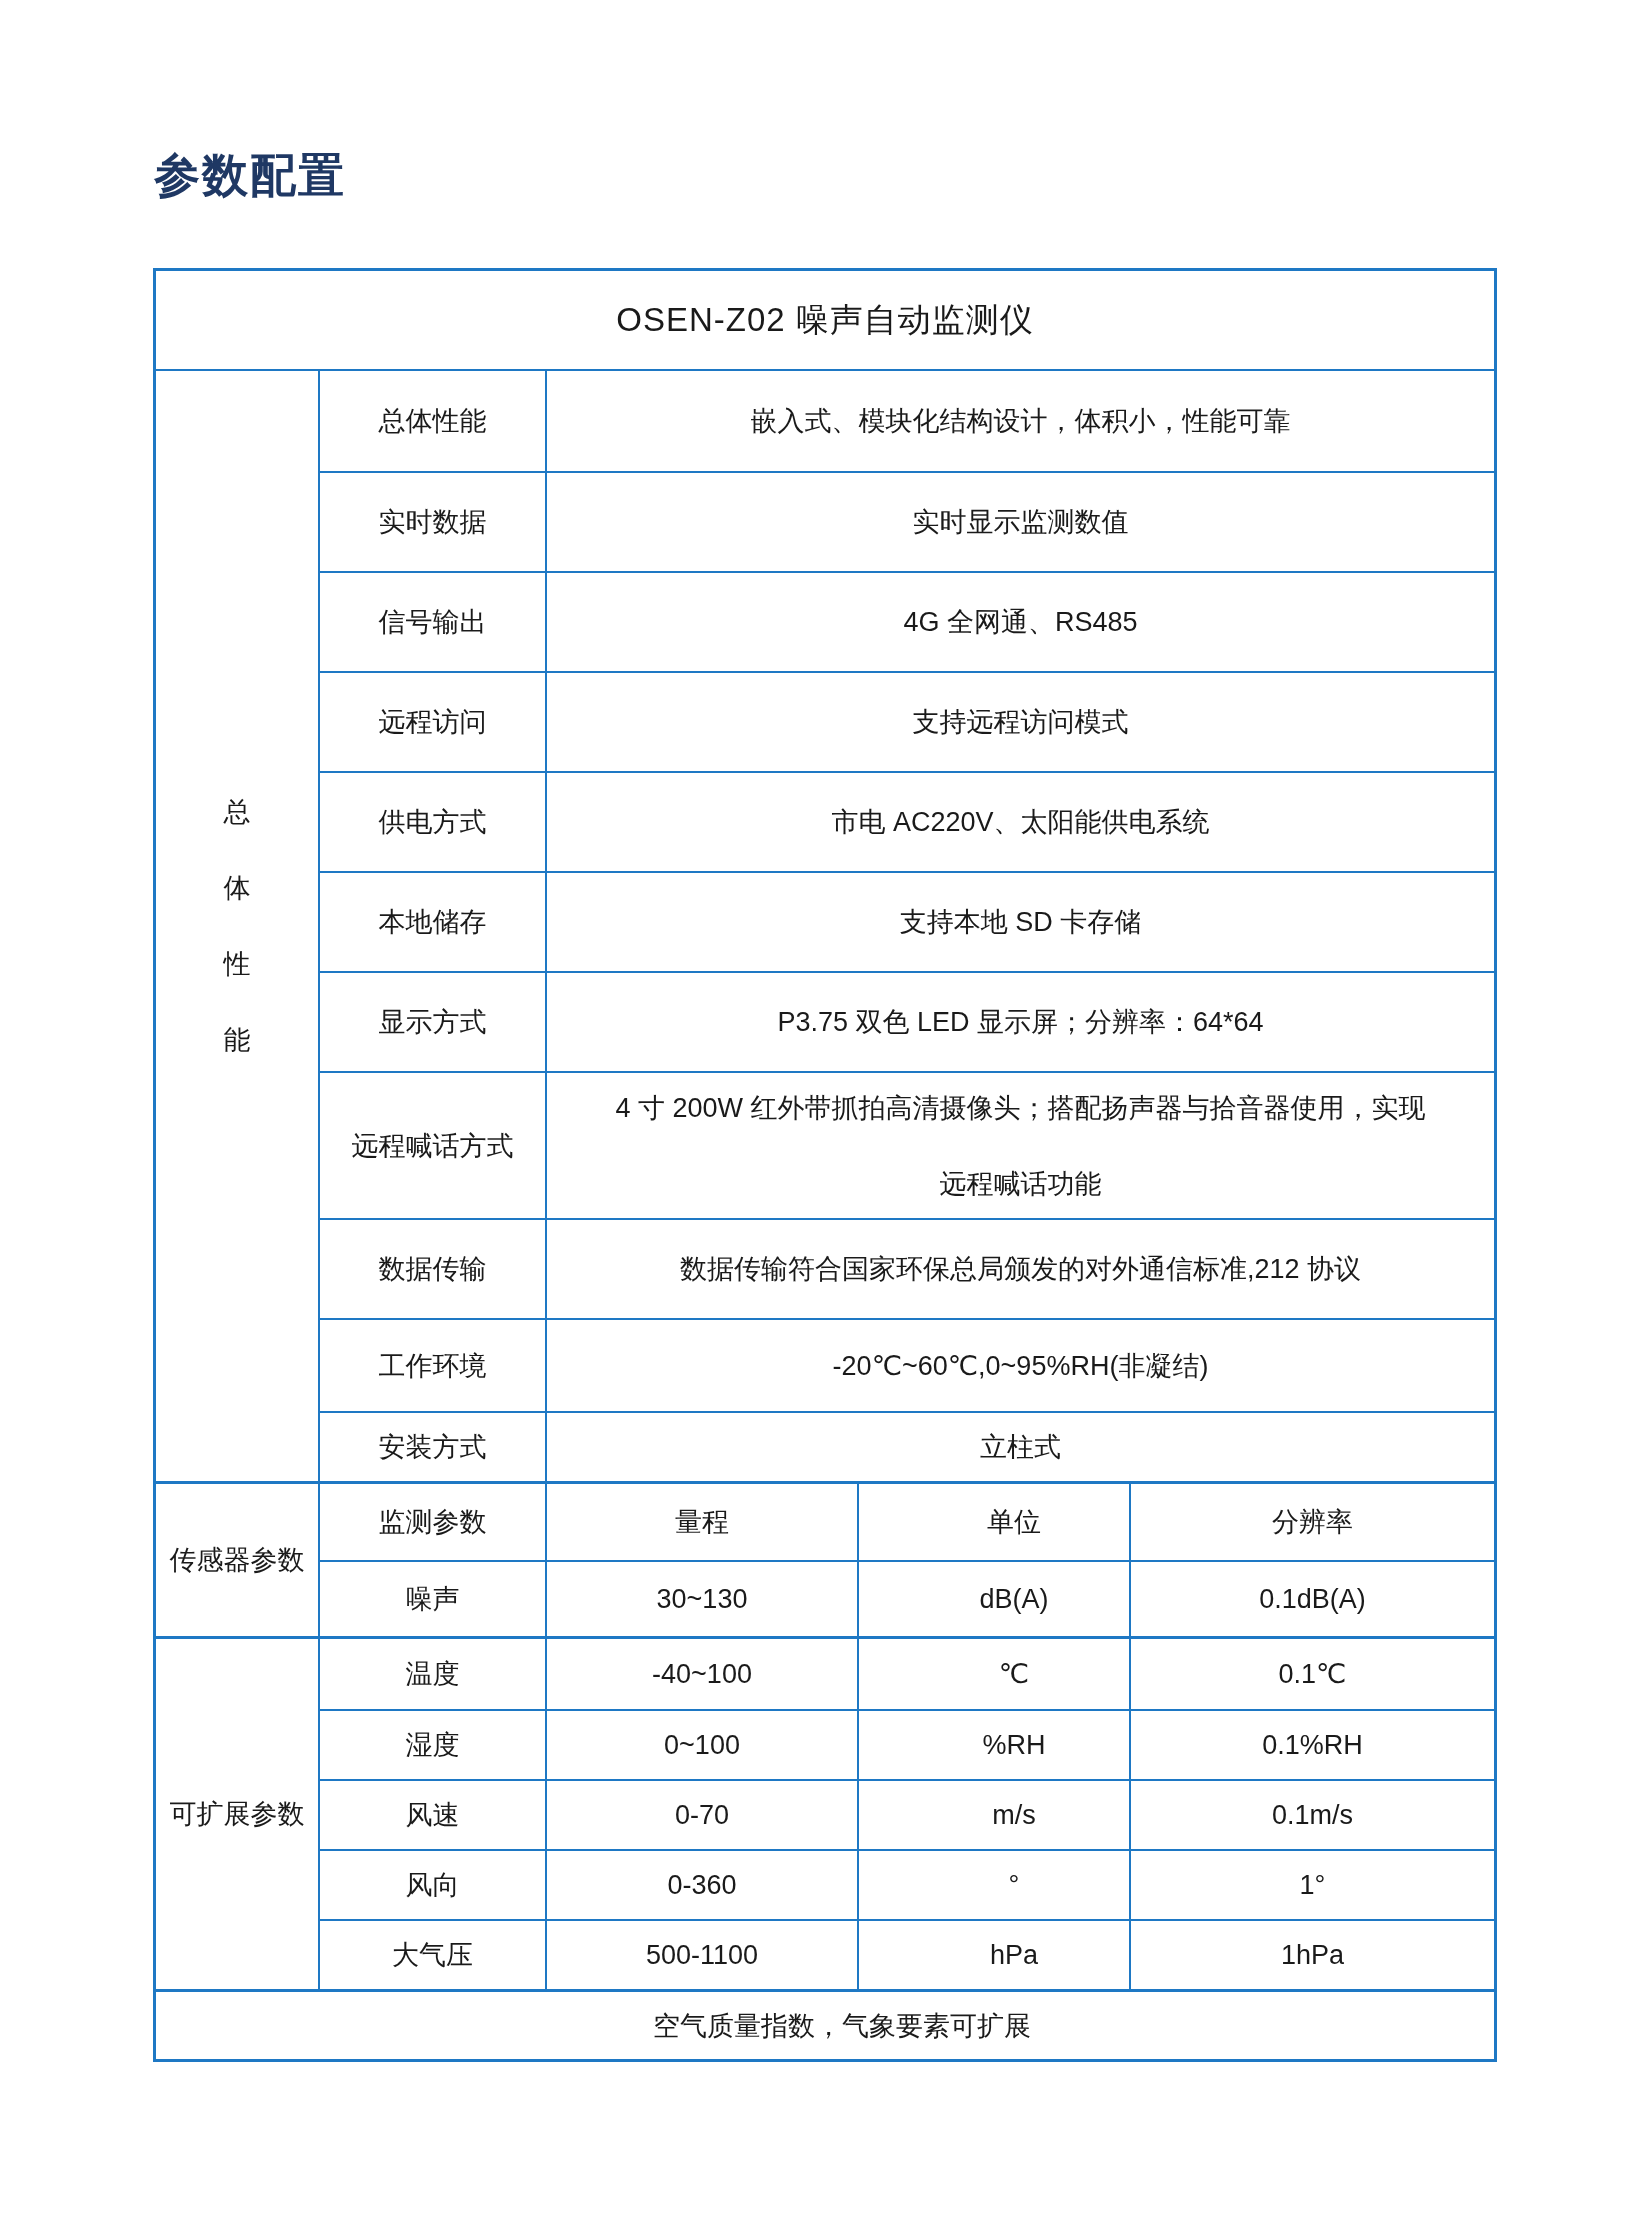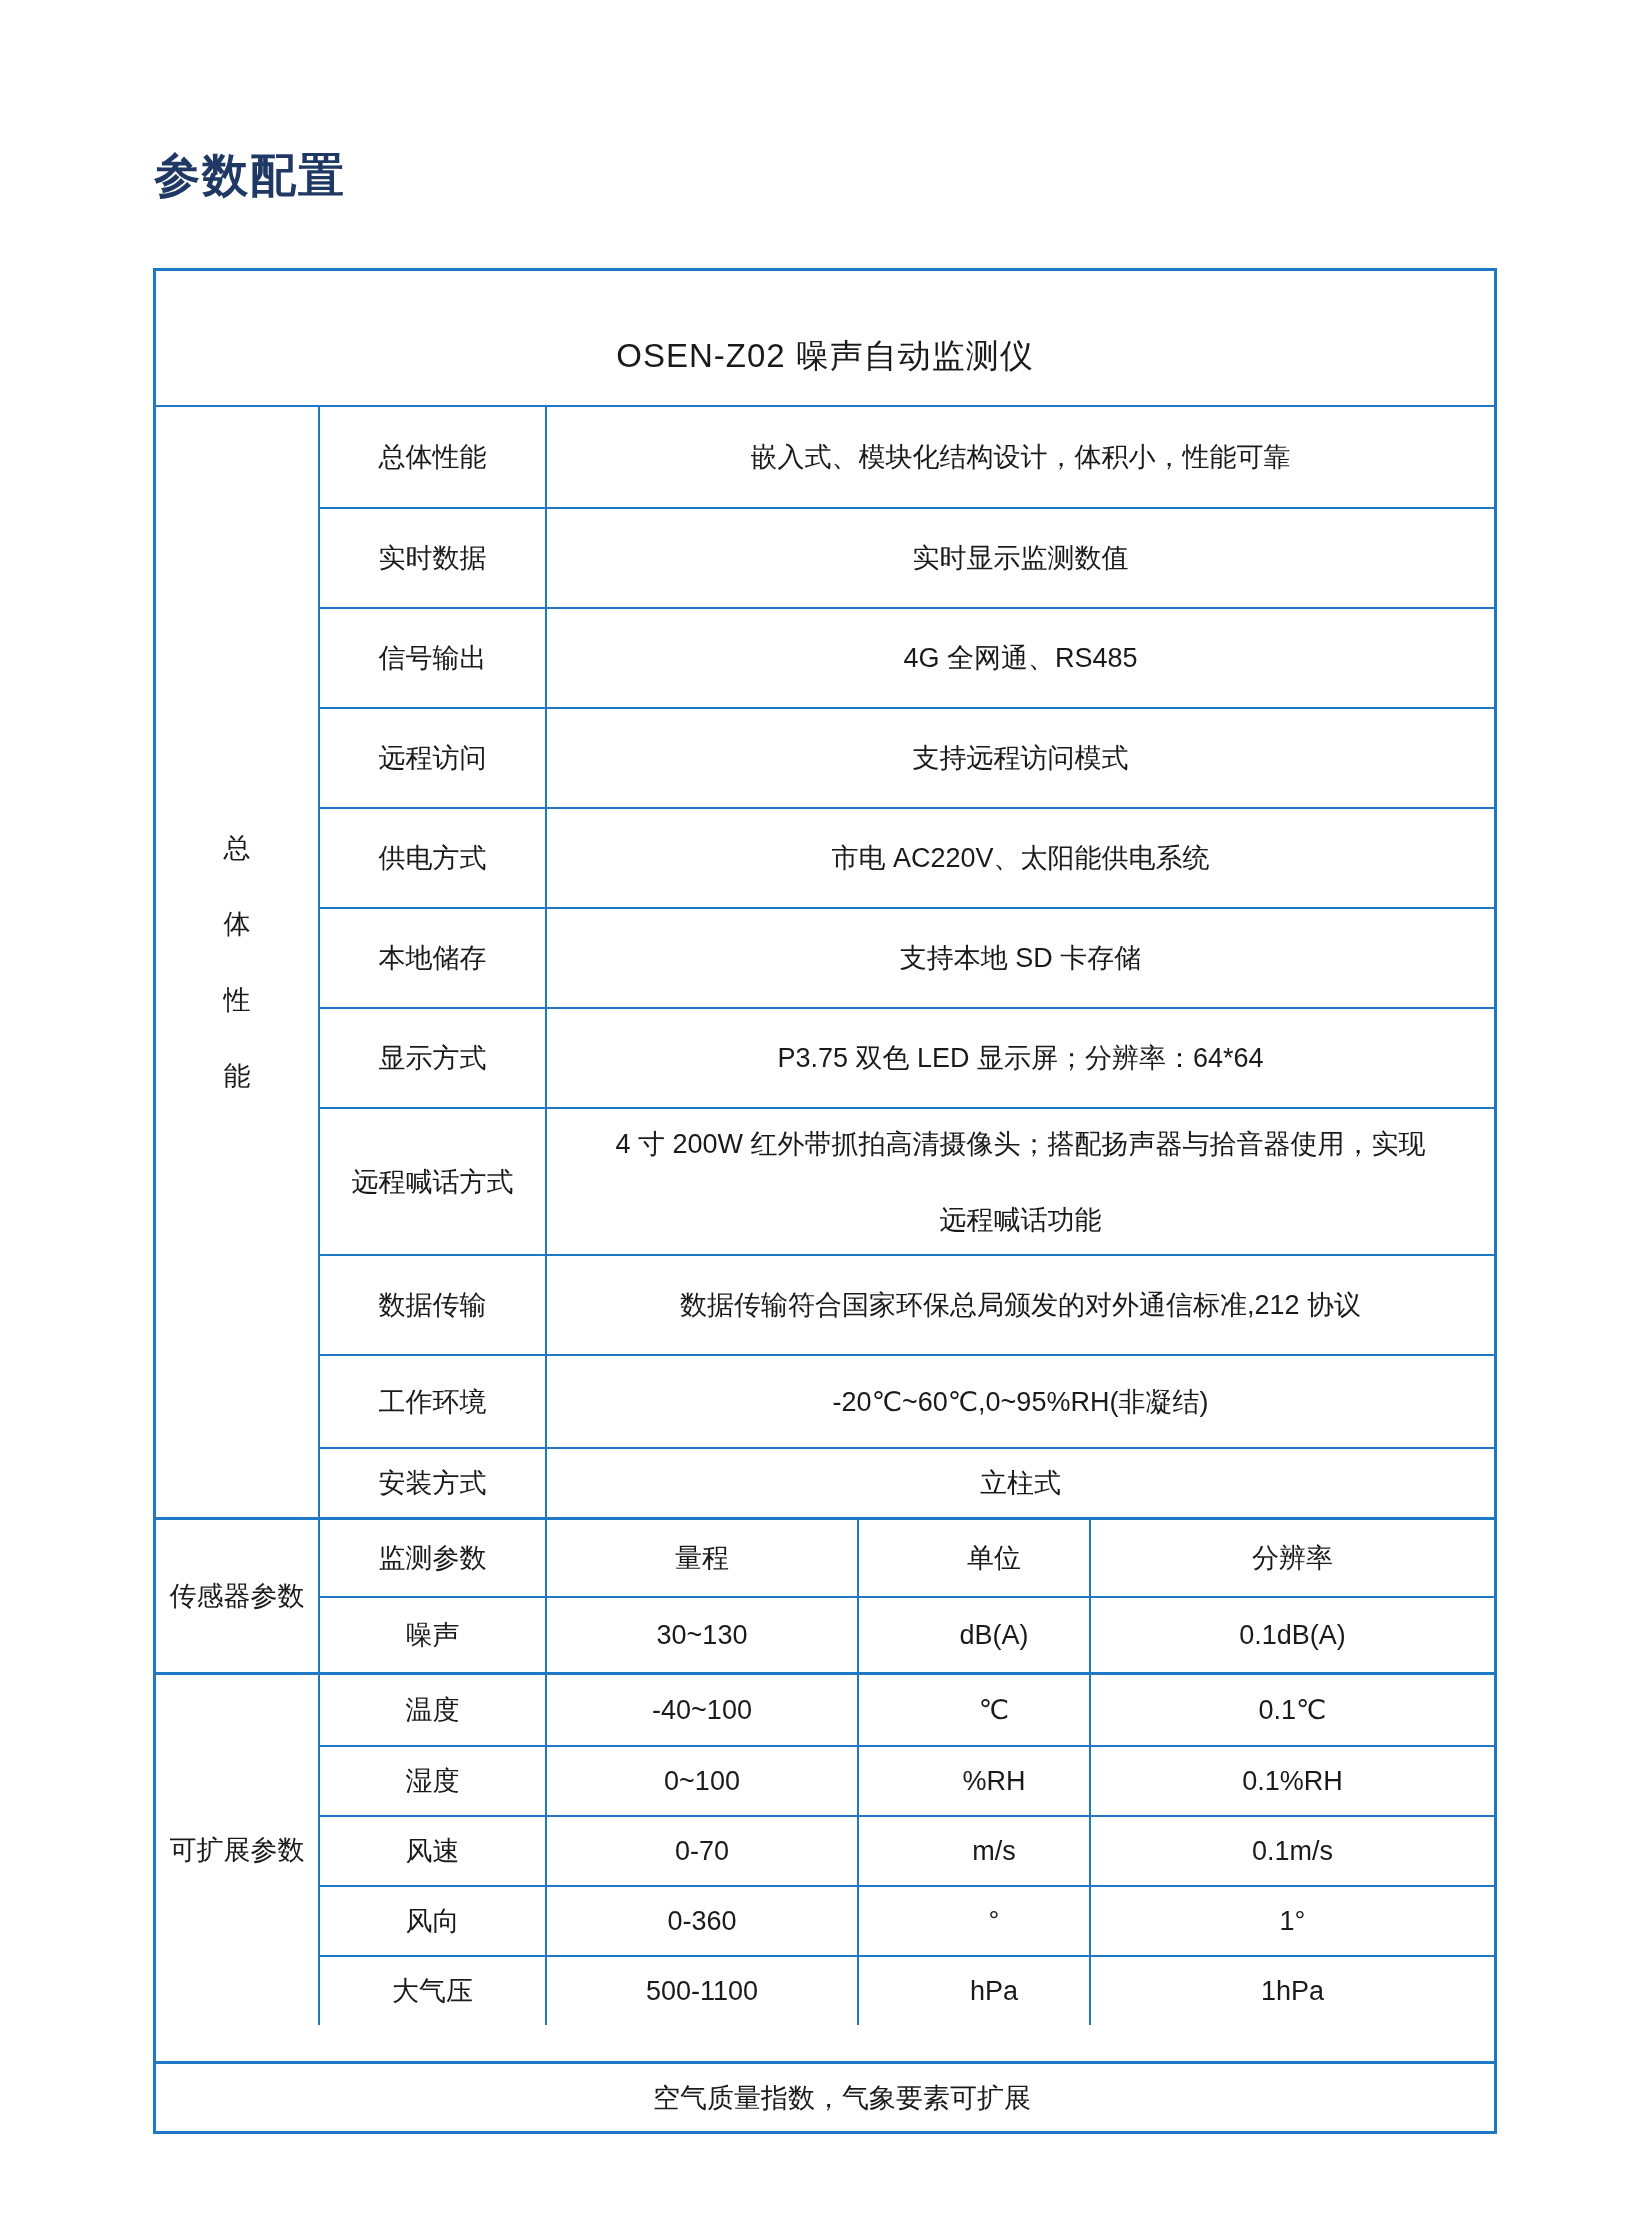--- a/index.html
+++ b/index.html
@@ -26,7 +26,7 @@
     display:flex;flex-direction:column;
     font-size:27px;
   }
-  .trow{display:flex;justify-content:center;text-align:center;margin-top:36px;}
+  .trow{display:flex;justify-content:center;text-align:center;}
   .title-row{height:98px;font-size:33px;letter-spacing:1px;}
   .footer-row{height:70px;border-top:3px solid var(--border);padding-left:34px;}
   .section{display:flex;border-top:2px solid var(--border);}

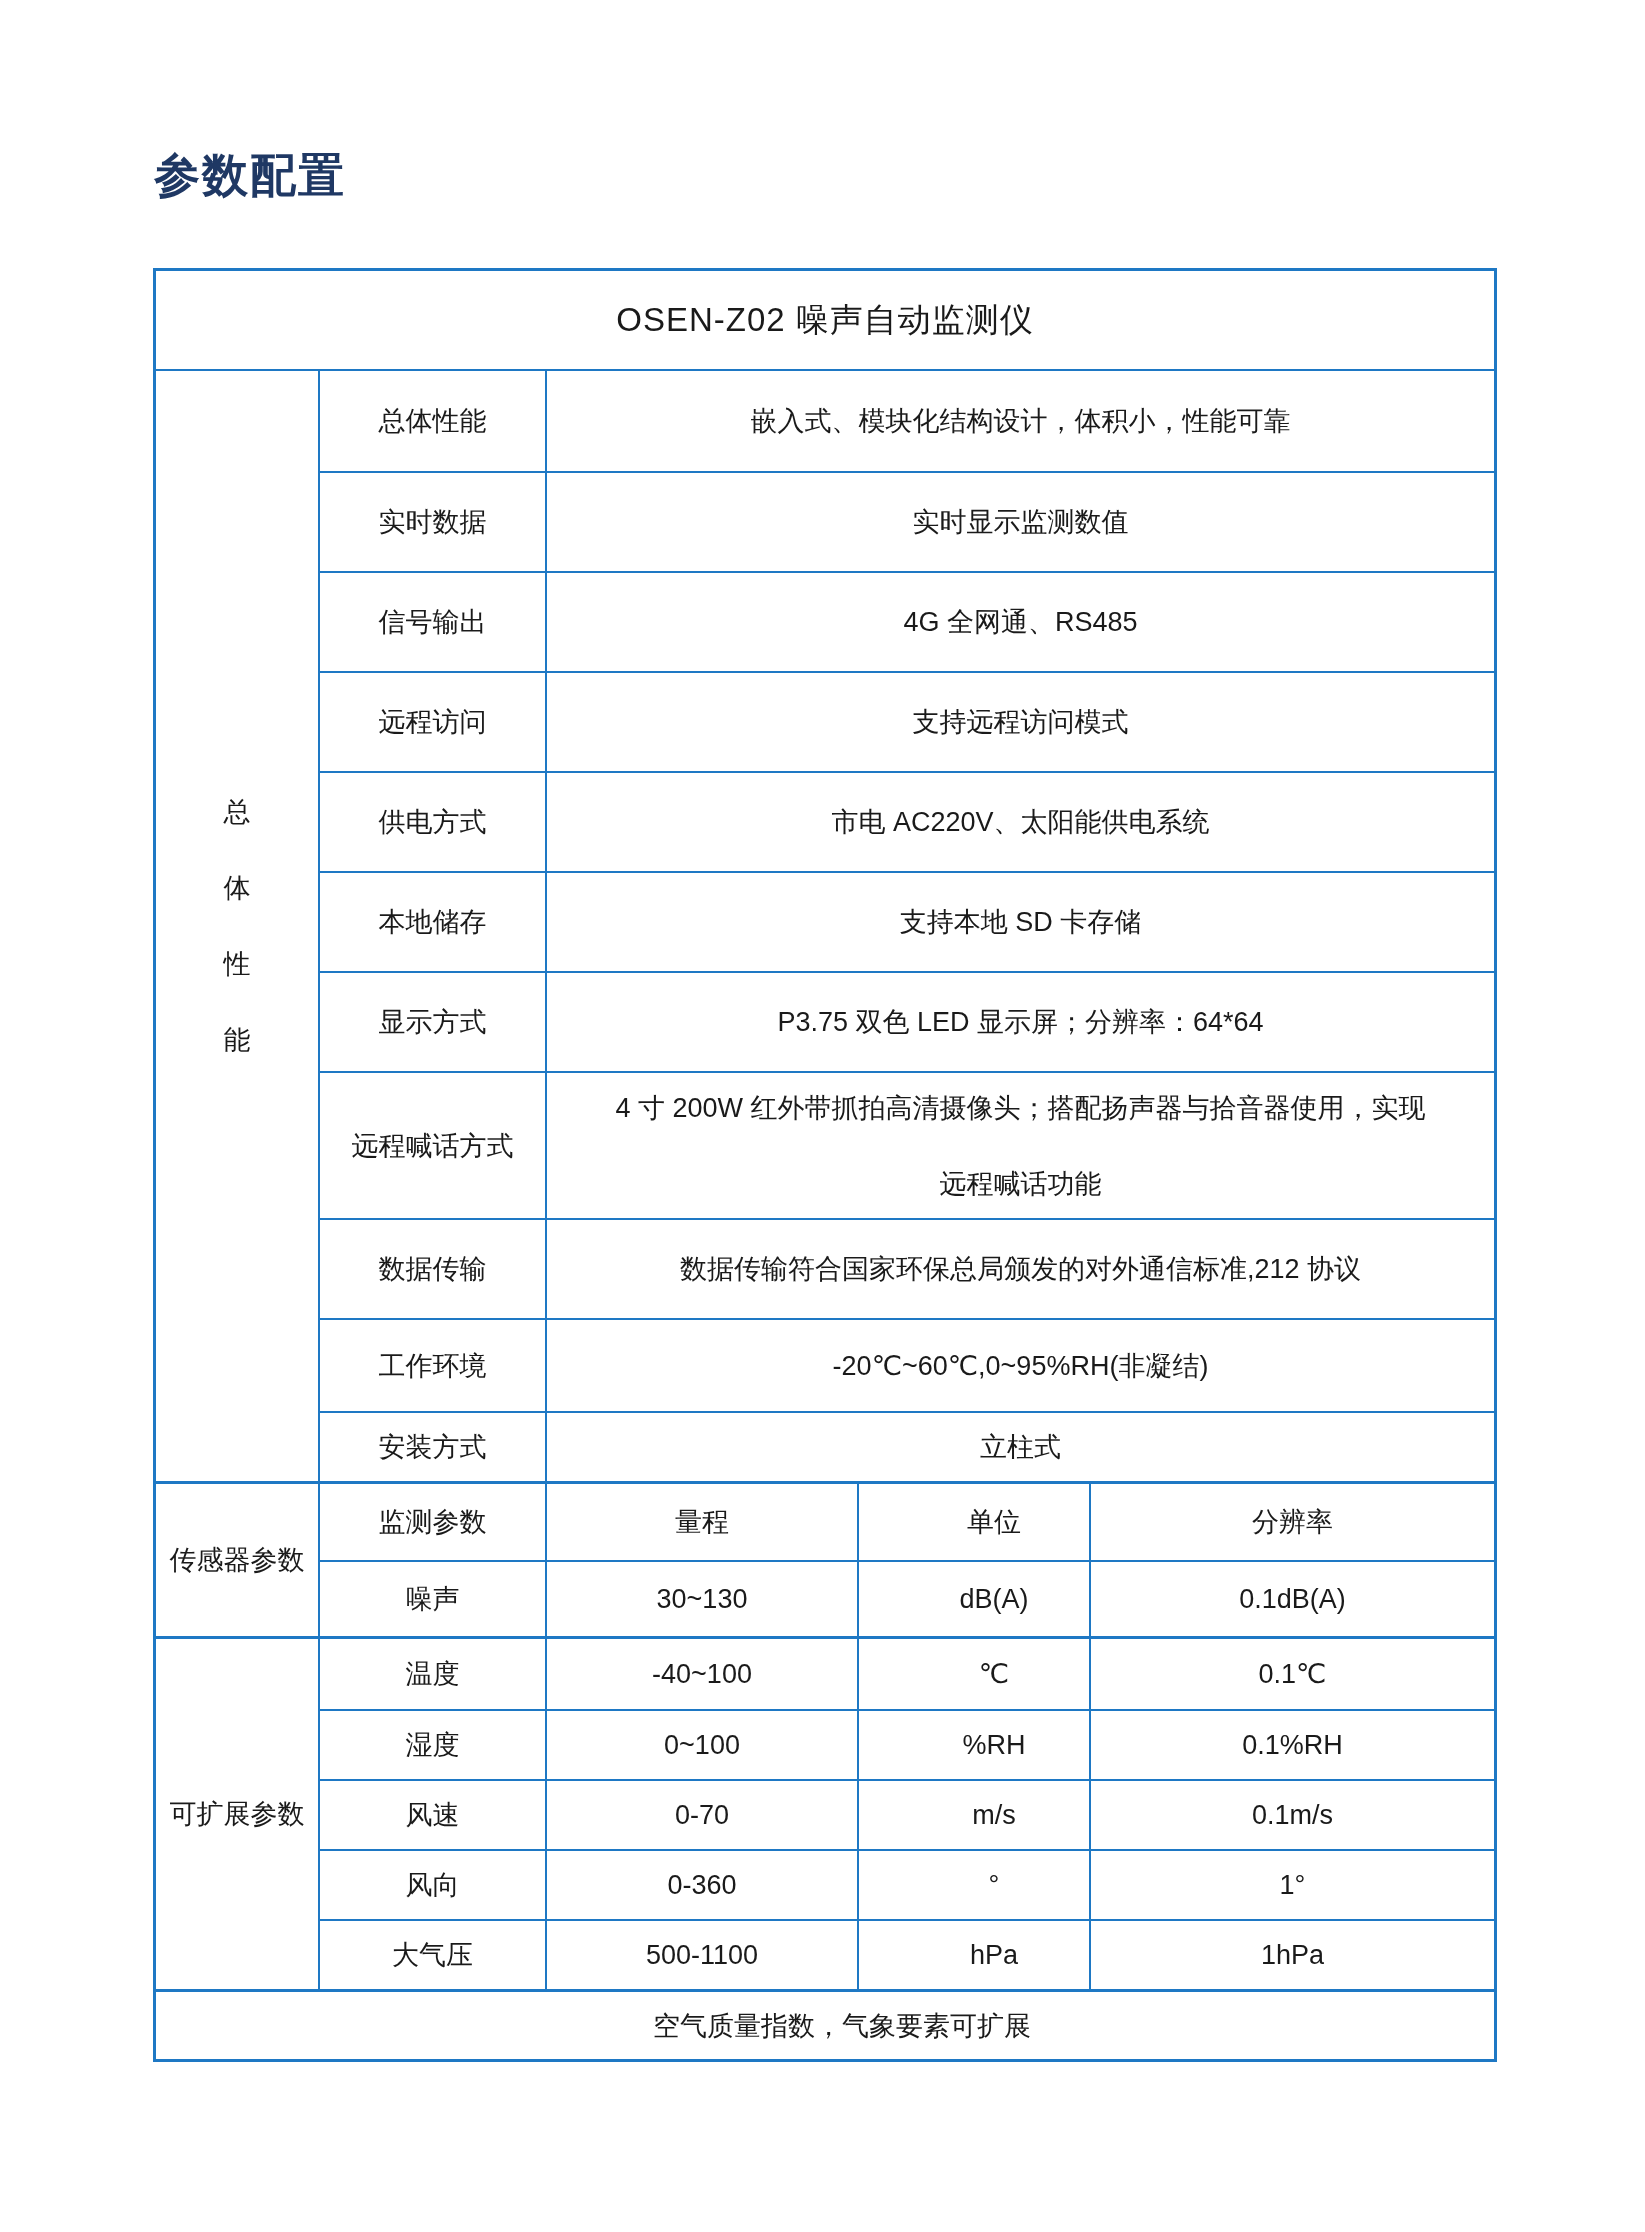--- a/index.html
+++ b/index.html
@@ -43,7 +43,7 @@
   .cell{display:flex;align-items:center;justify-content:center;text-align:center;}
   .cB{width:227px;border-right:2px solid var(--border);flex-shrink:0;text-align:right;}
   .cC{width:312px;border-right:2px solid var(--border);flex-shrink:0;}
-  .cD{width:232px;border-right:2px solid var(--border);flex-shrink:0;padding-left:40px;}
+  .cD{width:272px;border-right:2px solid var(--border);flex-shrink:0;padding-left:40px;}
   .cE{flex:1;}
   .cV{flex:1;}
   .h100{height:100px;}

